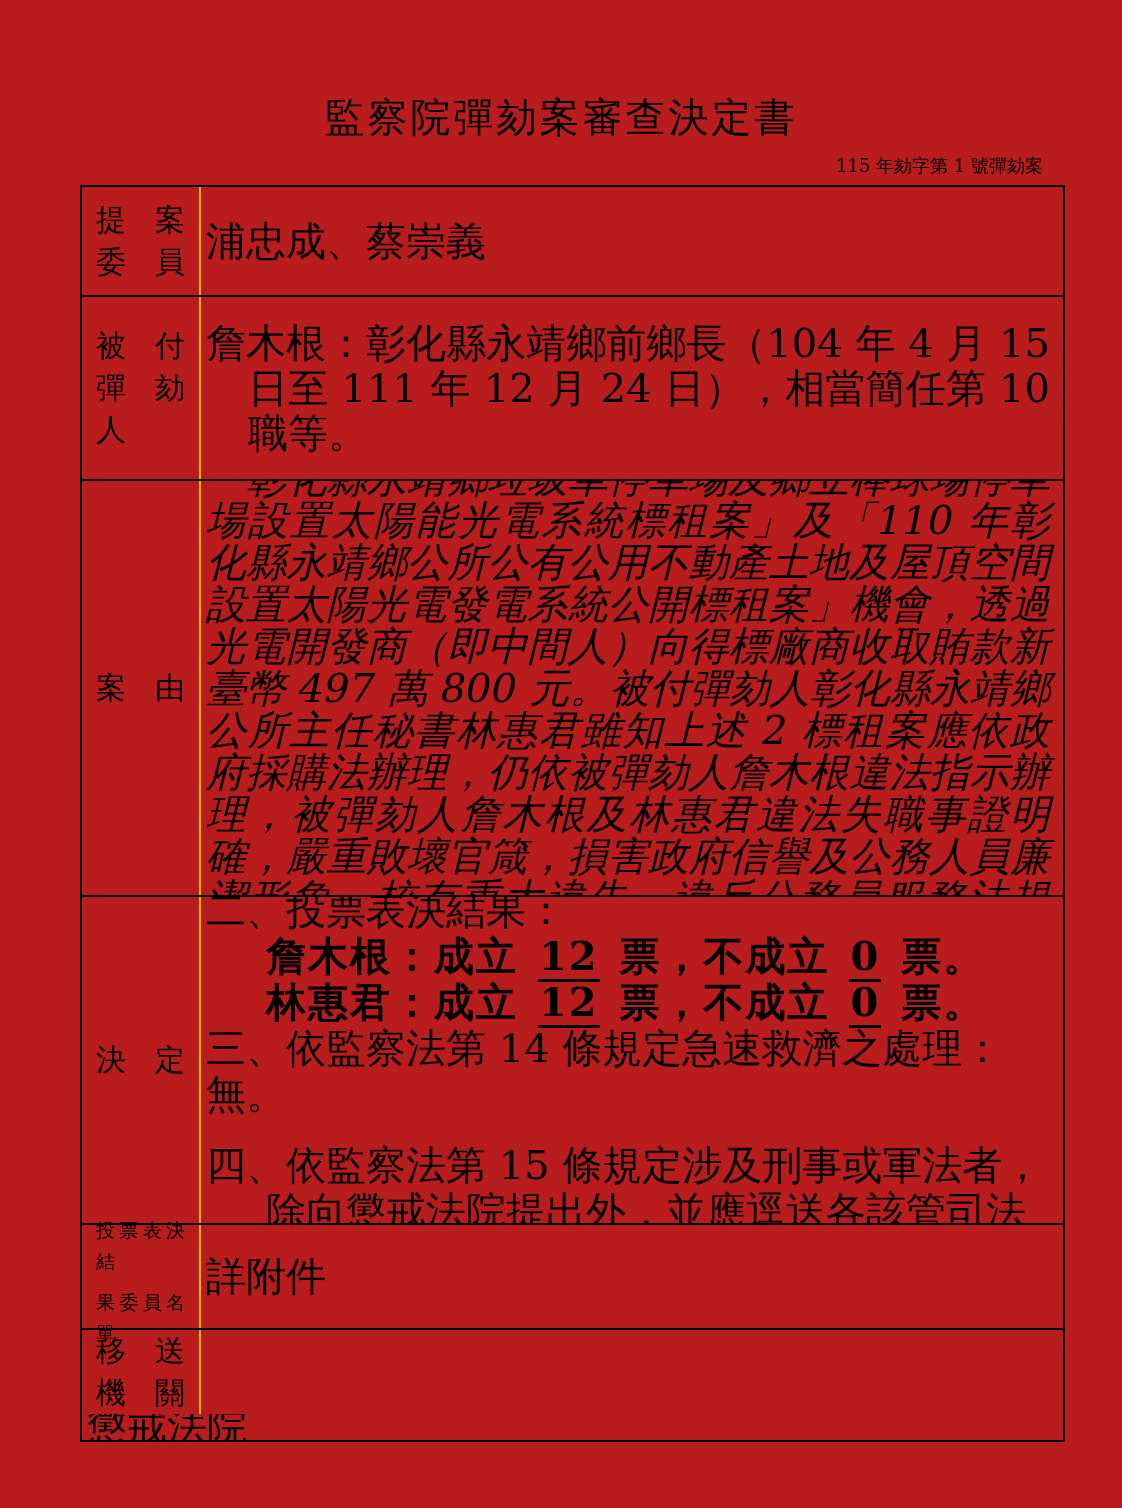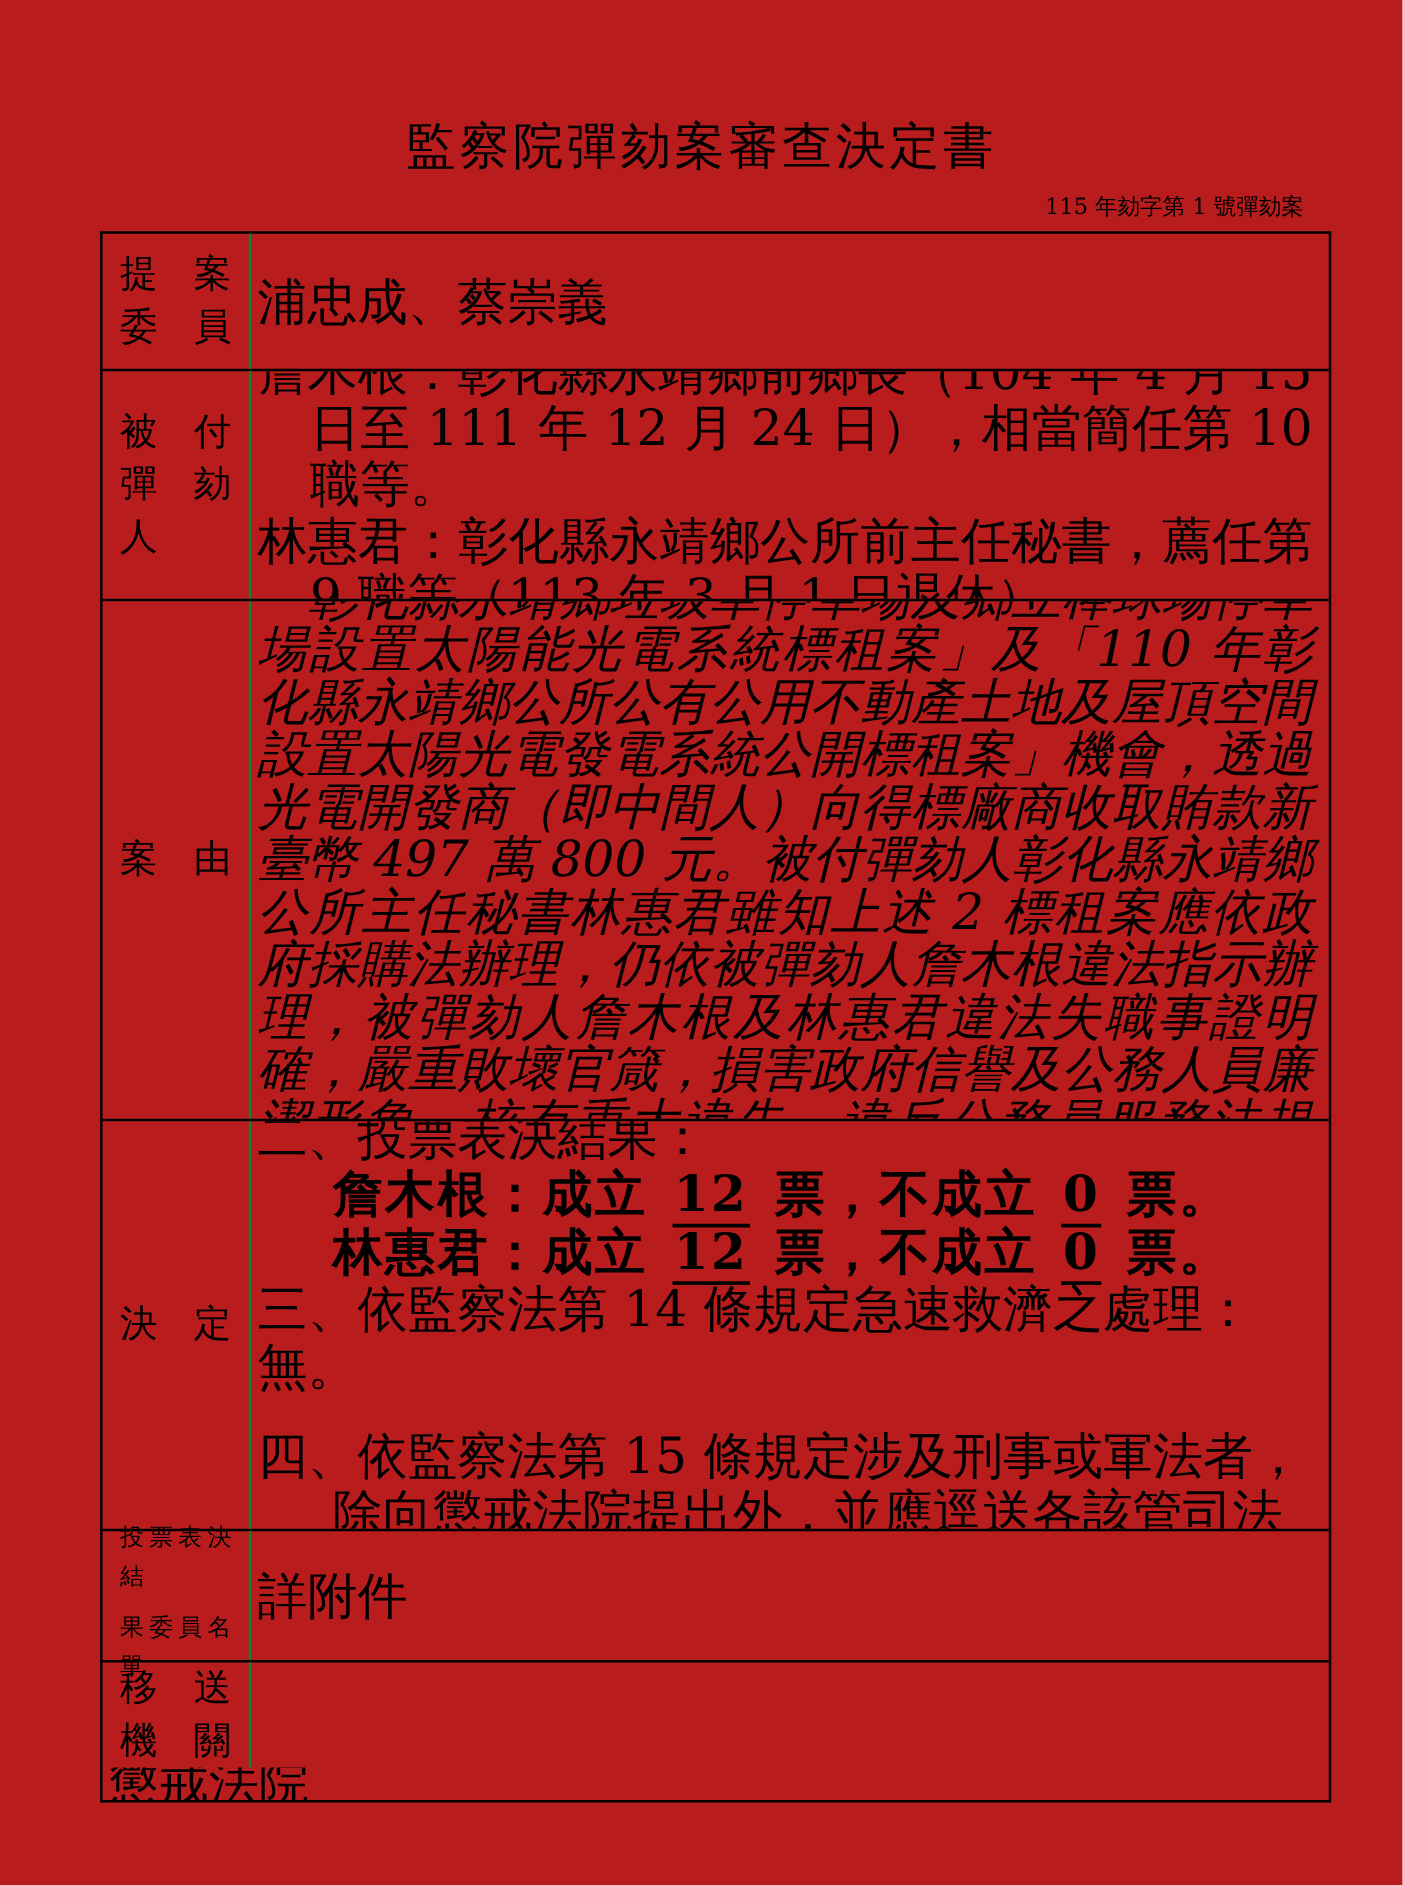--- a/index.html
+++ b/index.html
@@ -58,7 +58,7 @@
   .label-cell {
     width: 119px;
     box-sizing: border-box;
-    border-right: 2px solid #15803d;
+    border-right: 2px solid #eab308;
     display: flex;
     flex-direction: column;
     justify-content: center;

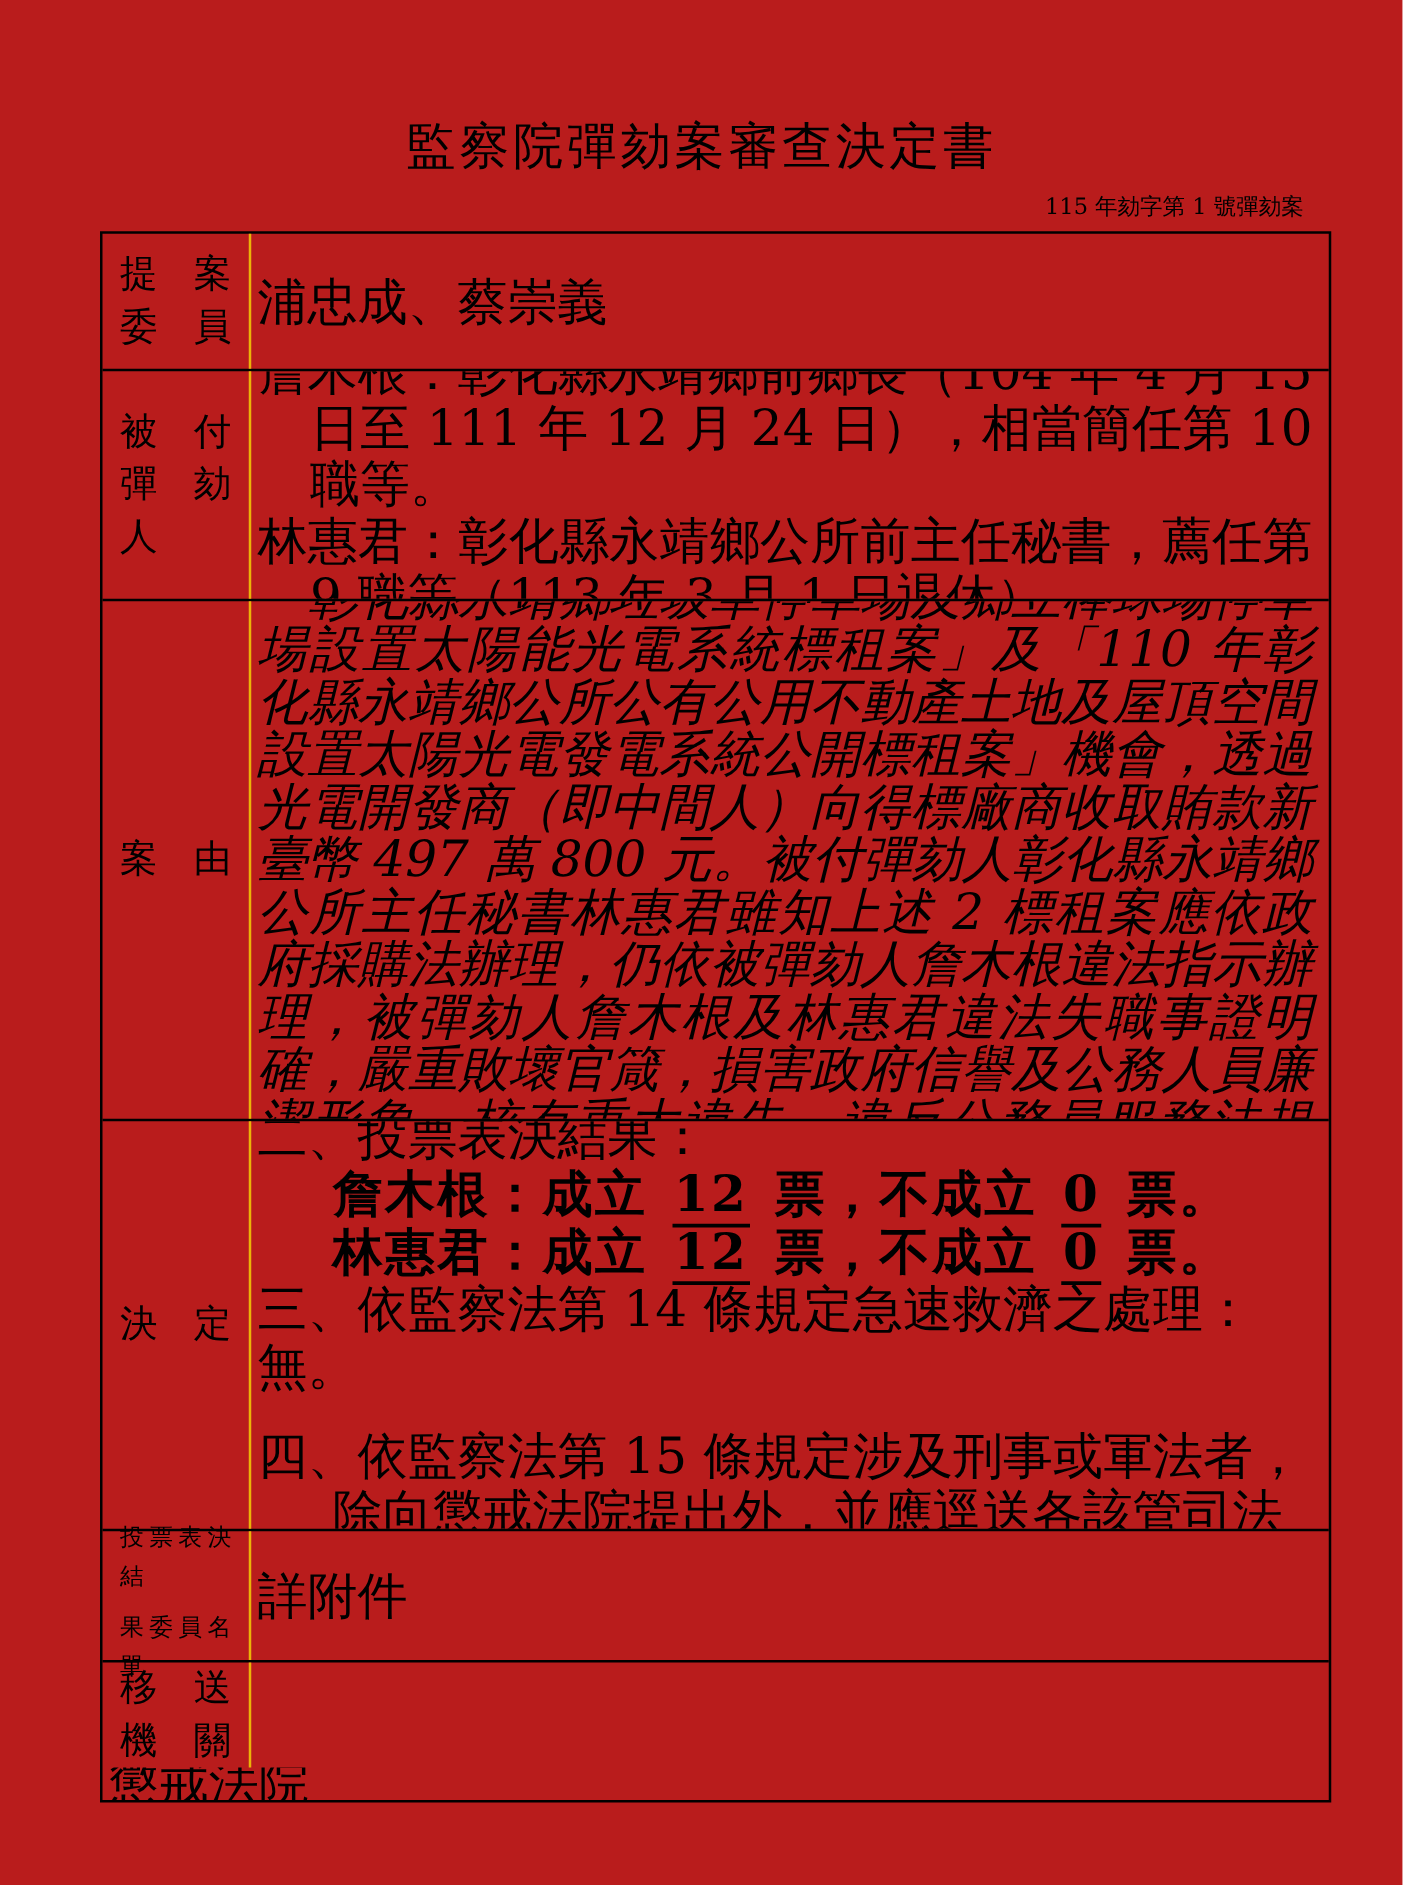--- a/index.html
+++ b/index.html
@@ -146,7 +146,6 @@
       </div>
       <div class="content-cell">
         <div class="entry">詹木根：彰化縣永靖鄉前鄉長（104 年 4 月 15 日至 111 年 12 月 24 日），相當簡任第 10 職等。</div>
-        <div class="entry">林惠君：彰化縣永靖鄉公所前主任秘書，薦任第 9 職等（113 年 3 月 1 日退休）。</div>
       </div>
     </div>
 

